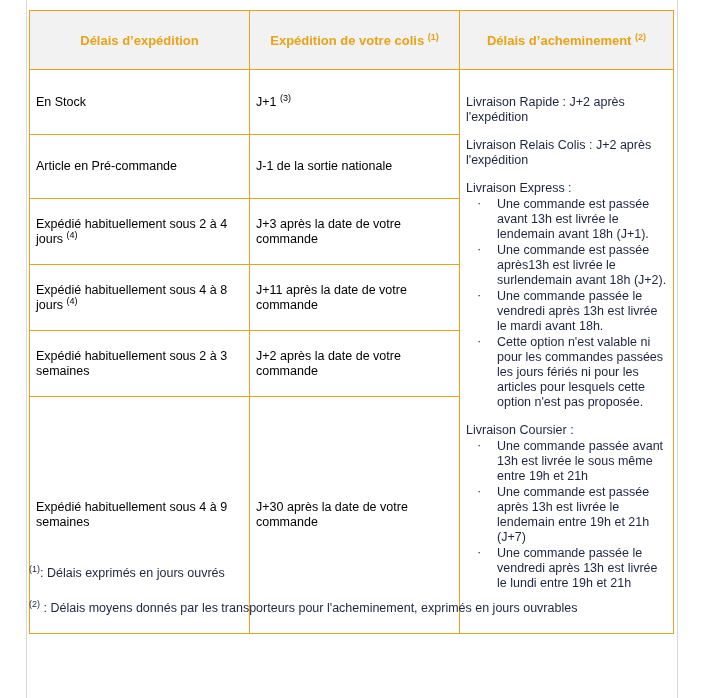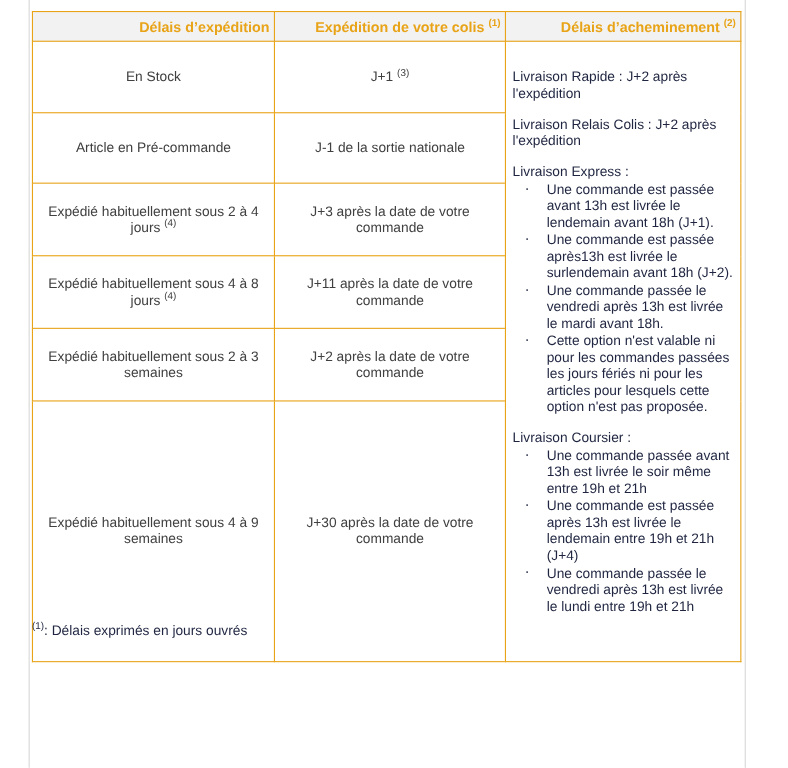--- a/index.html
+++ b/index.html
@@ -56,9 +56,9 @@
     color: #e8a317;
     font-size: 13px;
     font-weight: bold;
-    text-align: right;
+    text-align: center;
     height: 22px;
-    padding: 2px 4px;
+    padding: 18px 4px;
     white-space: nowrap;
   }
   .sup {

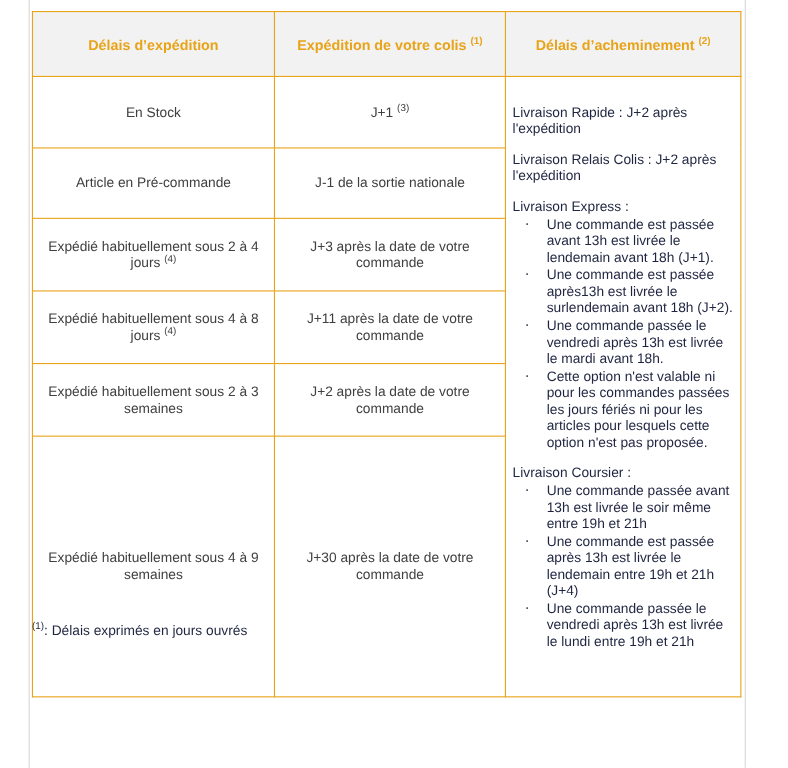--- a/index.html
+++ b/index.html
@@ -69,10 +69,9 @@
 
   td.cell-label,
   td.cell-value {
-    text-align: center;
     font-size: 12.5px;
     line-height: 15px;
-    color: #404040;
+    color: #000000;
   }
 
   td.cell-notes {

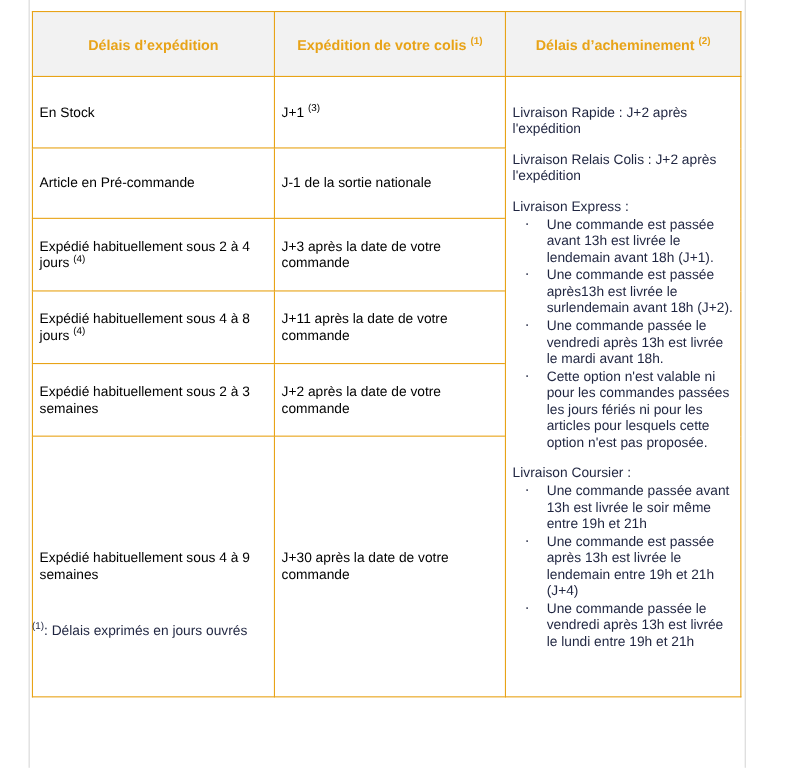--- a/index.html
+++ b/index.html
@@ -173,7 +173,7 @@
           <div class="blk">
             <p class="lead">Livraison Coursier :</p>
             <ul>
-              <li><span class="bullet">·</span><span>Une commande passée avant 13h est livrée le soir même entre 19h et 21h</span></li>
+              <li><span class="bullet">·</span><span>Une commande passée avant 13h est livrée le sous même entre 19h et 21h</span></li>
               <li><span class="bullet">·</span><span>Une commande est passée après 13h est livrée le lendemain entre 19h et 21h (J+4)</span></li>
               <li><span class="bullet">·</span><span>Une commande passée le vendredi après 13h est livrée le lundi entre 19h et 21h</span></li>
             </ul>

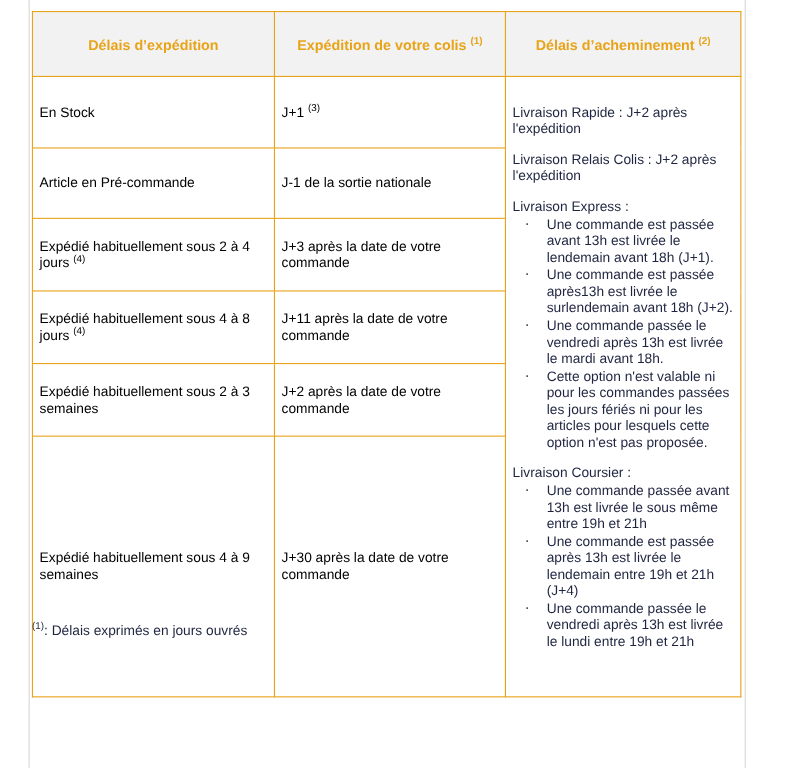--- a/index.html
+++ b/index.html
@@ -174,7 +174,7 @@
             <p class="lead">Livraison Coursier :</p>
             <ul>
               <li><span class="bullet">·</span><span>Une commande passée avant 13h est livrée le sous même entre 19h et 21h</span></li>
-              <li><span class="bullet">·</span><span>Une commande est passée après 13h est livrée le lendemain entre 19h et 21h (J+4)</span></li>
+              <li><span class="bullet">·</span><span>Une commande est passée après 13h est livrée le lendemain entre 19h et 21h (J+7)</span></li>
               <li><span class="bullet">·</span><span>Une commande passée le vendredi après 13h est livrée le lundi entre 19h et 21h</span></li>
             </ul>
           </div>

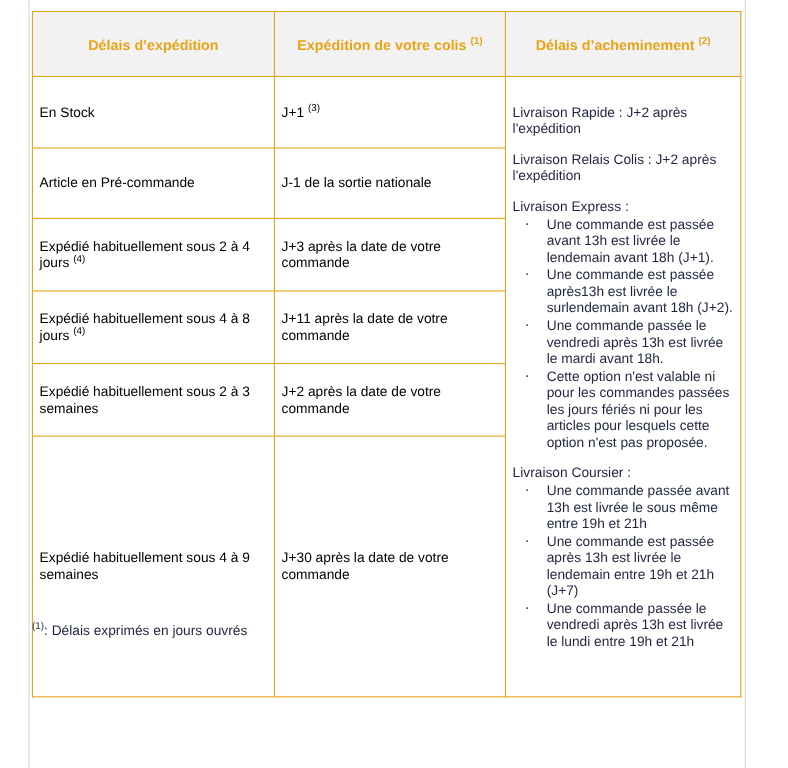--- a/index.html
+++ b/index.html
@@ -228,6 +228,9 @@
   <p class="fn">
     <span class="marker">(1)</span><span>: Délais exprimés en jours ouvrés</span>
   </p>
+  <p class="fn">
+    <span class="marker">(2)</span> <span>: Délais moyens donnés par les transporteurs pour l'acheminement, exprimés en jours ouvrables</span>
+  </p>
 </div>
 
 </body></html>

